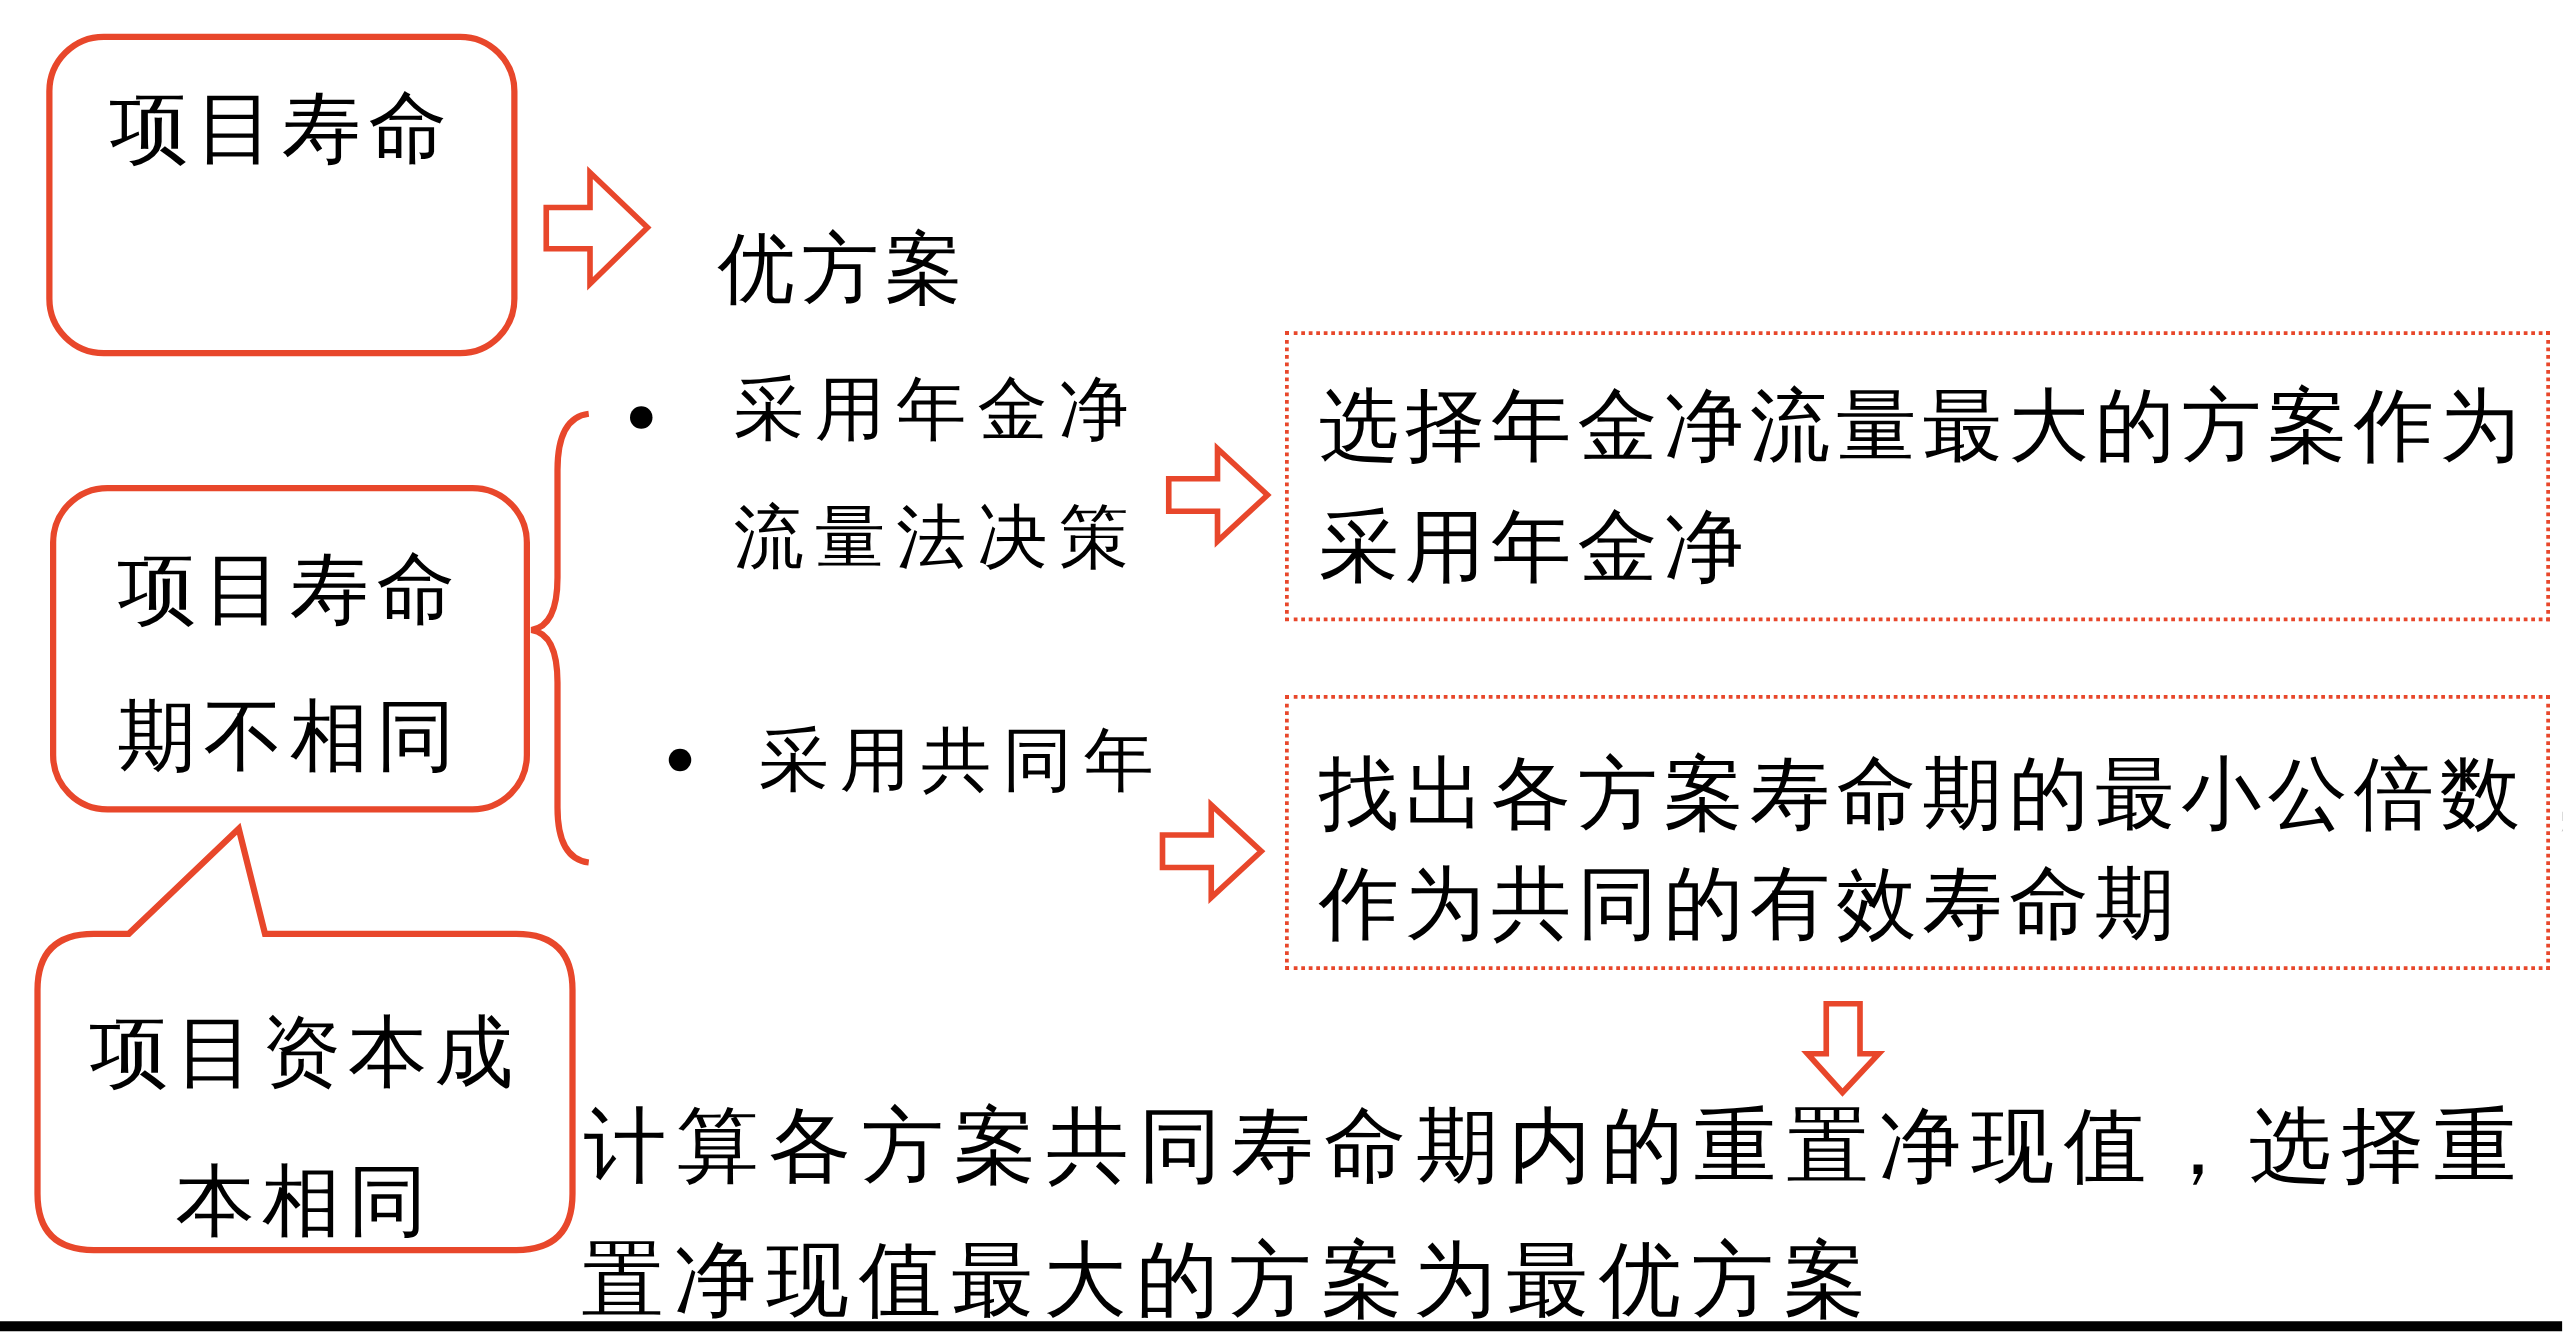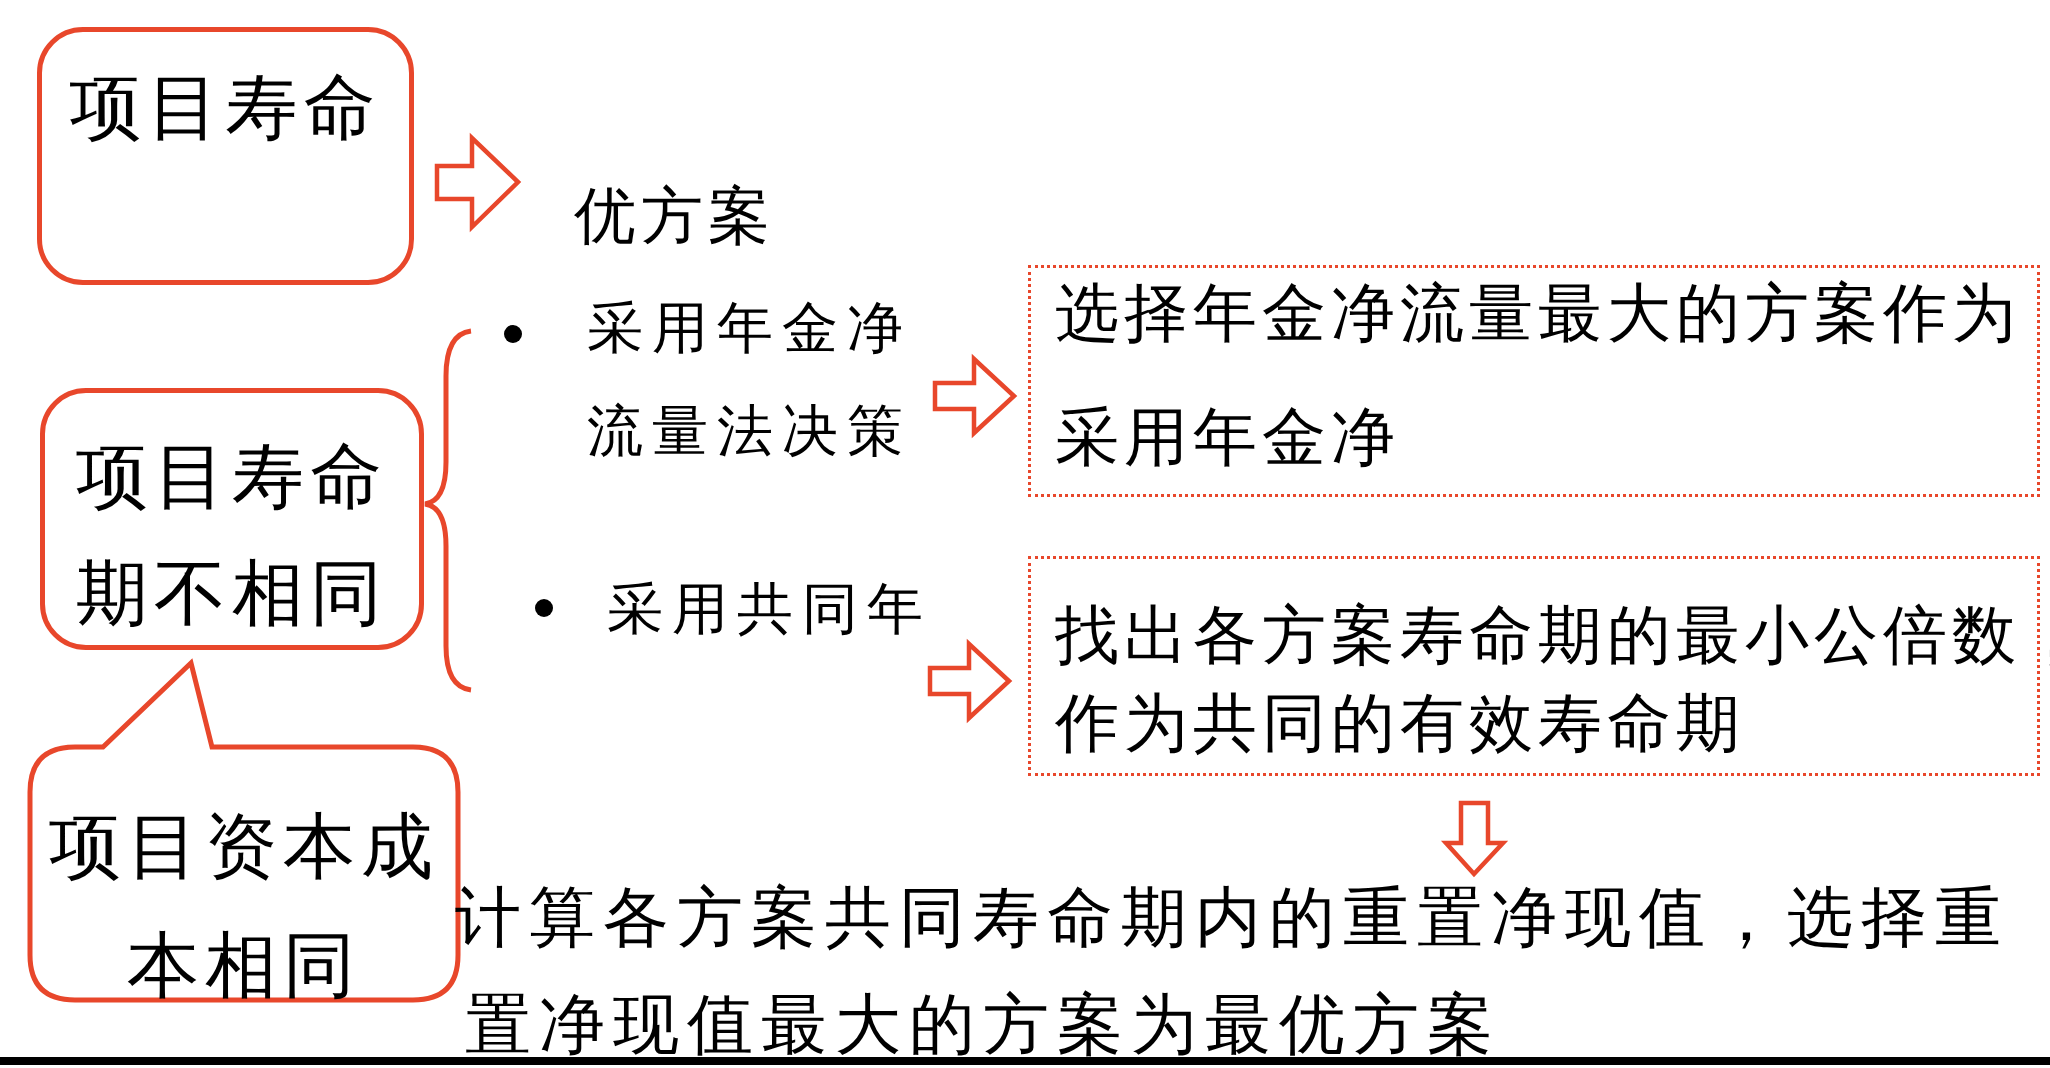--- a/index.html
+++ b/index.html
@@ -13,7 +13,7 @@
   }
   .abs{position:absolute;white-space:nowrap;line-height:1;}
   .txt-main{font-size:62px;letter-spacing:5px;}
-  .txt-box{font-size:72px;letter-spacing:6px;text-align:center;}
+  .txt-box{font-size:63px;letter-spacing:6px;text-align:center;}
   .txt-bullet{font-size:56px;letter-spacing:9px;}
   .txt-dotted{font-size:64px;letter-spacing:5px;}
   .txt-bottom{font-size:66px;letter-spacing:8px;}

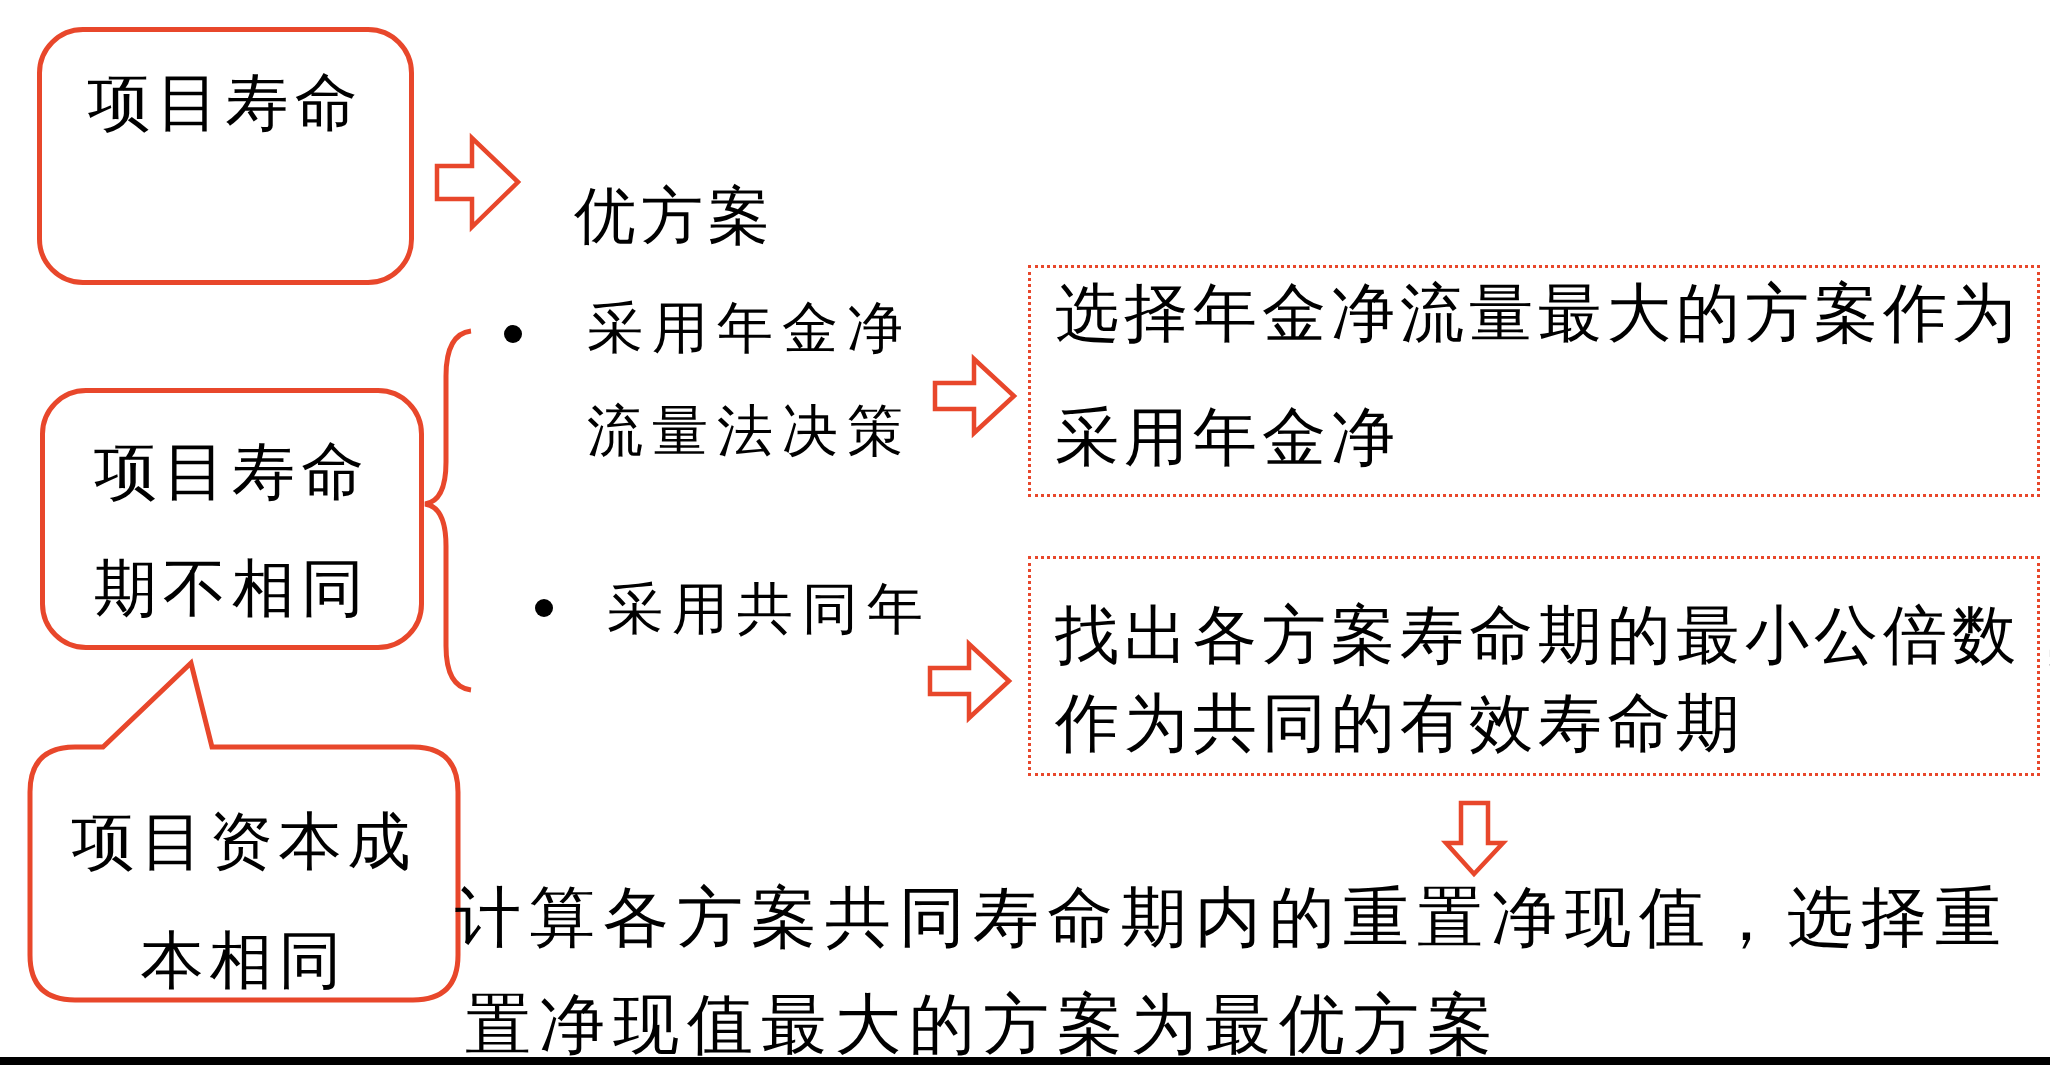--- a/index.html
+++ b/index.html
@@ -76,7 +76,7 @@
   <div class="abs txt-bullet" style="left:587px;top:403px;">流量法决策</div>
 
   <div class="dotted-box" style="left:1028px;top:265px;width:1012px;height:232px;"></div>
-  <div class="abs txt-dotted" style="left:1055px;top:282px;">选择年金净流量最大的方案作为</div>
+  <div class="abs txt-dotted" style="left:1055px;top:309px;">选择年金净流量最大的方案作为</div>
   <div class="abs txt-dotted" style="left:1055px;top:406px;">采用年金净</div>
 
   <span class="bullet-dot" style="left:535px;top:599px;"></span>

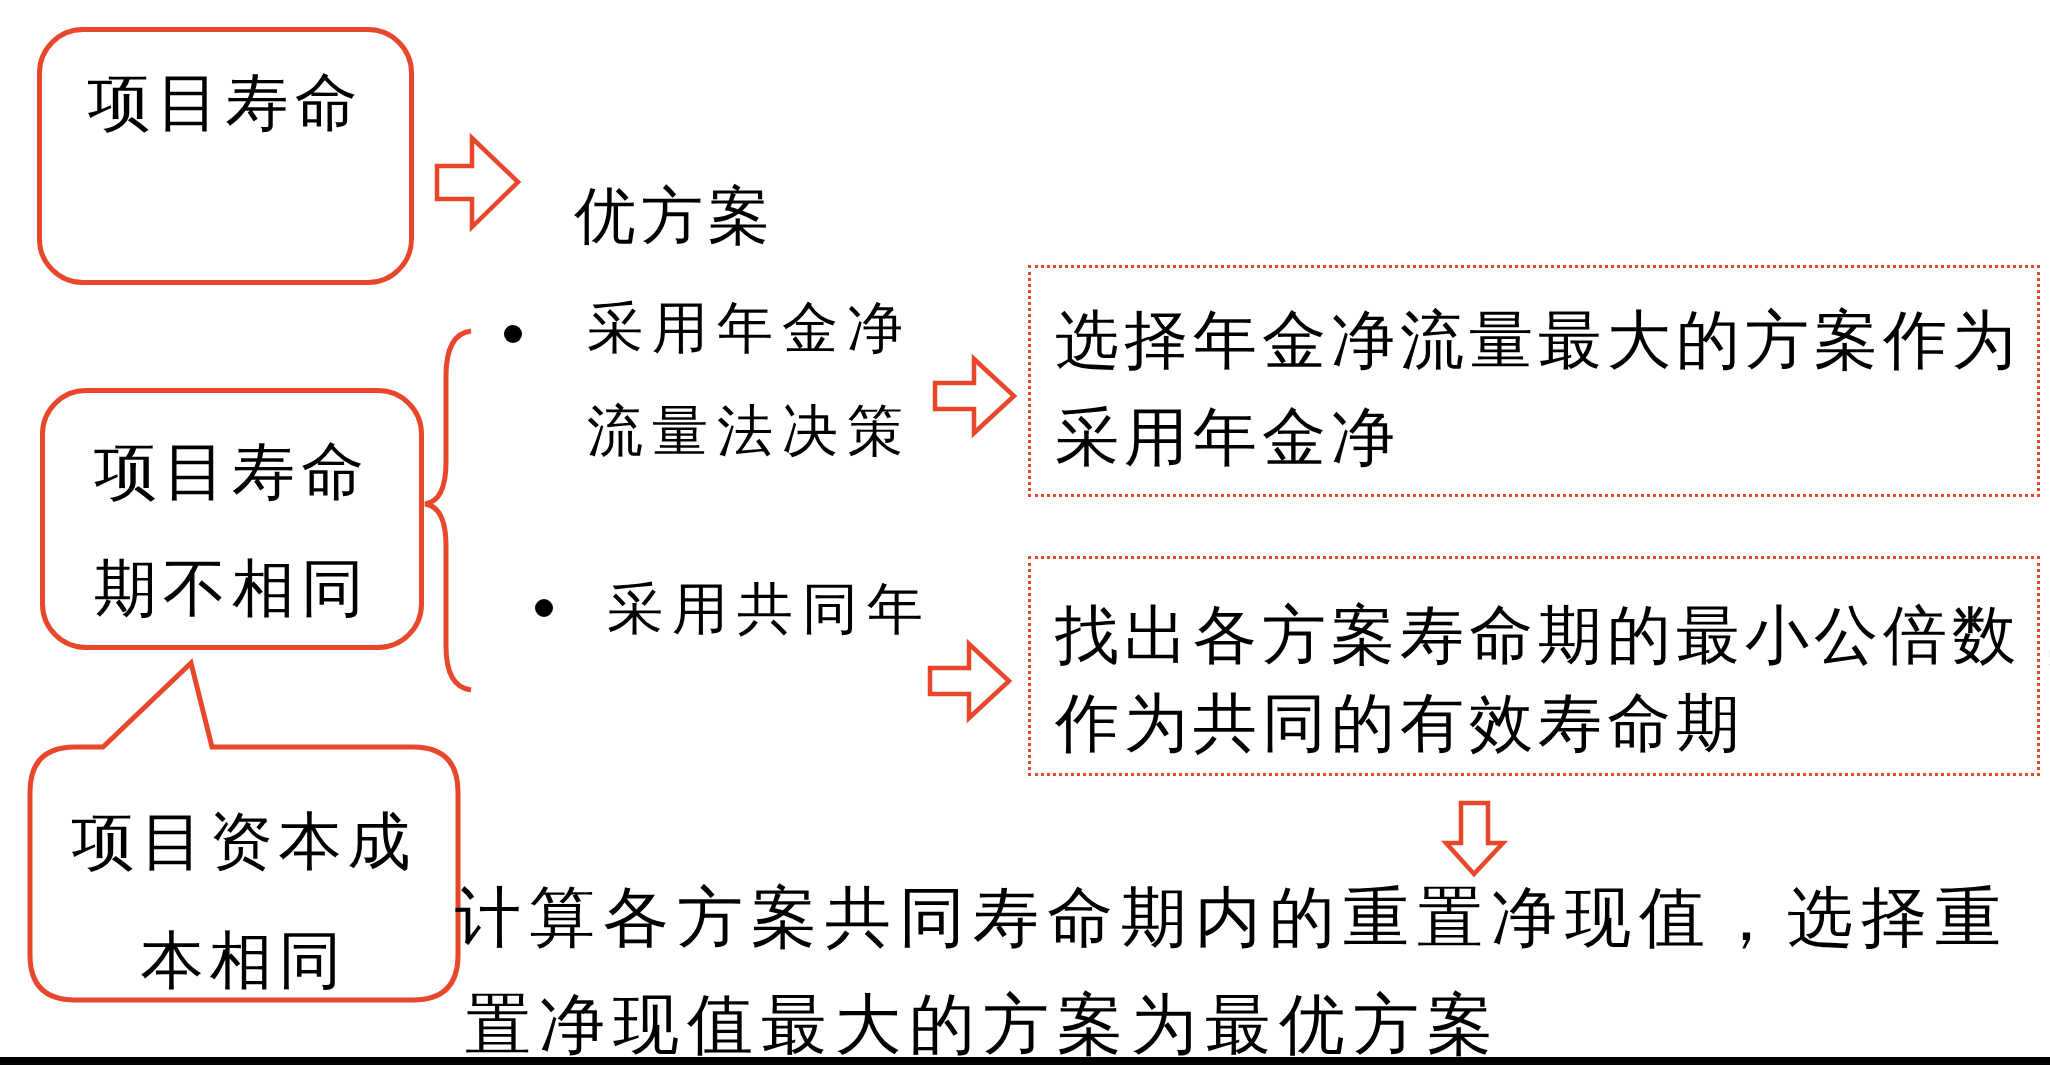--- a/index.html
+++ b/index.html
@@ -86,7 +86,7 @@
   <div class="abs txt-dotted" style="left:1055px;top:604px;">找出各方案寿命期的最小公倍数，</div>
   <div class="abs txt-dotted" style="left:1055px;top:692px;">作为共同的有效寿命期</div>
 
-  <div class="abs txt-bottom" style="left:455px;top:885px;">计算各方案共同寿命期内的重置净现值，选择重</div>
+  <div class="abs txt-bottom" style="left:455px;top:885px;padding-left:12px;">计算各方案共同寿命期内的重置净现值，选择重</div>
   <div class="abs txt-bottom" style="left:465px;top:992px;">置净现值最大的方案为最优方案</div>
 
   <div class="abs txt-box" style="left:30px;top:811px;width:428px;">项目资本成</div>

